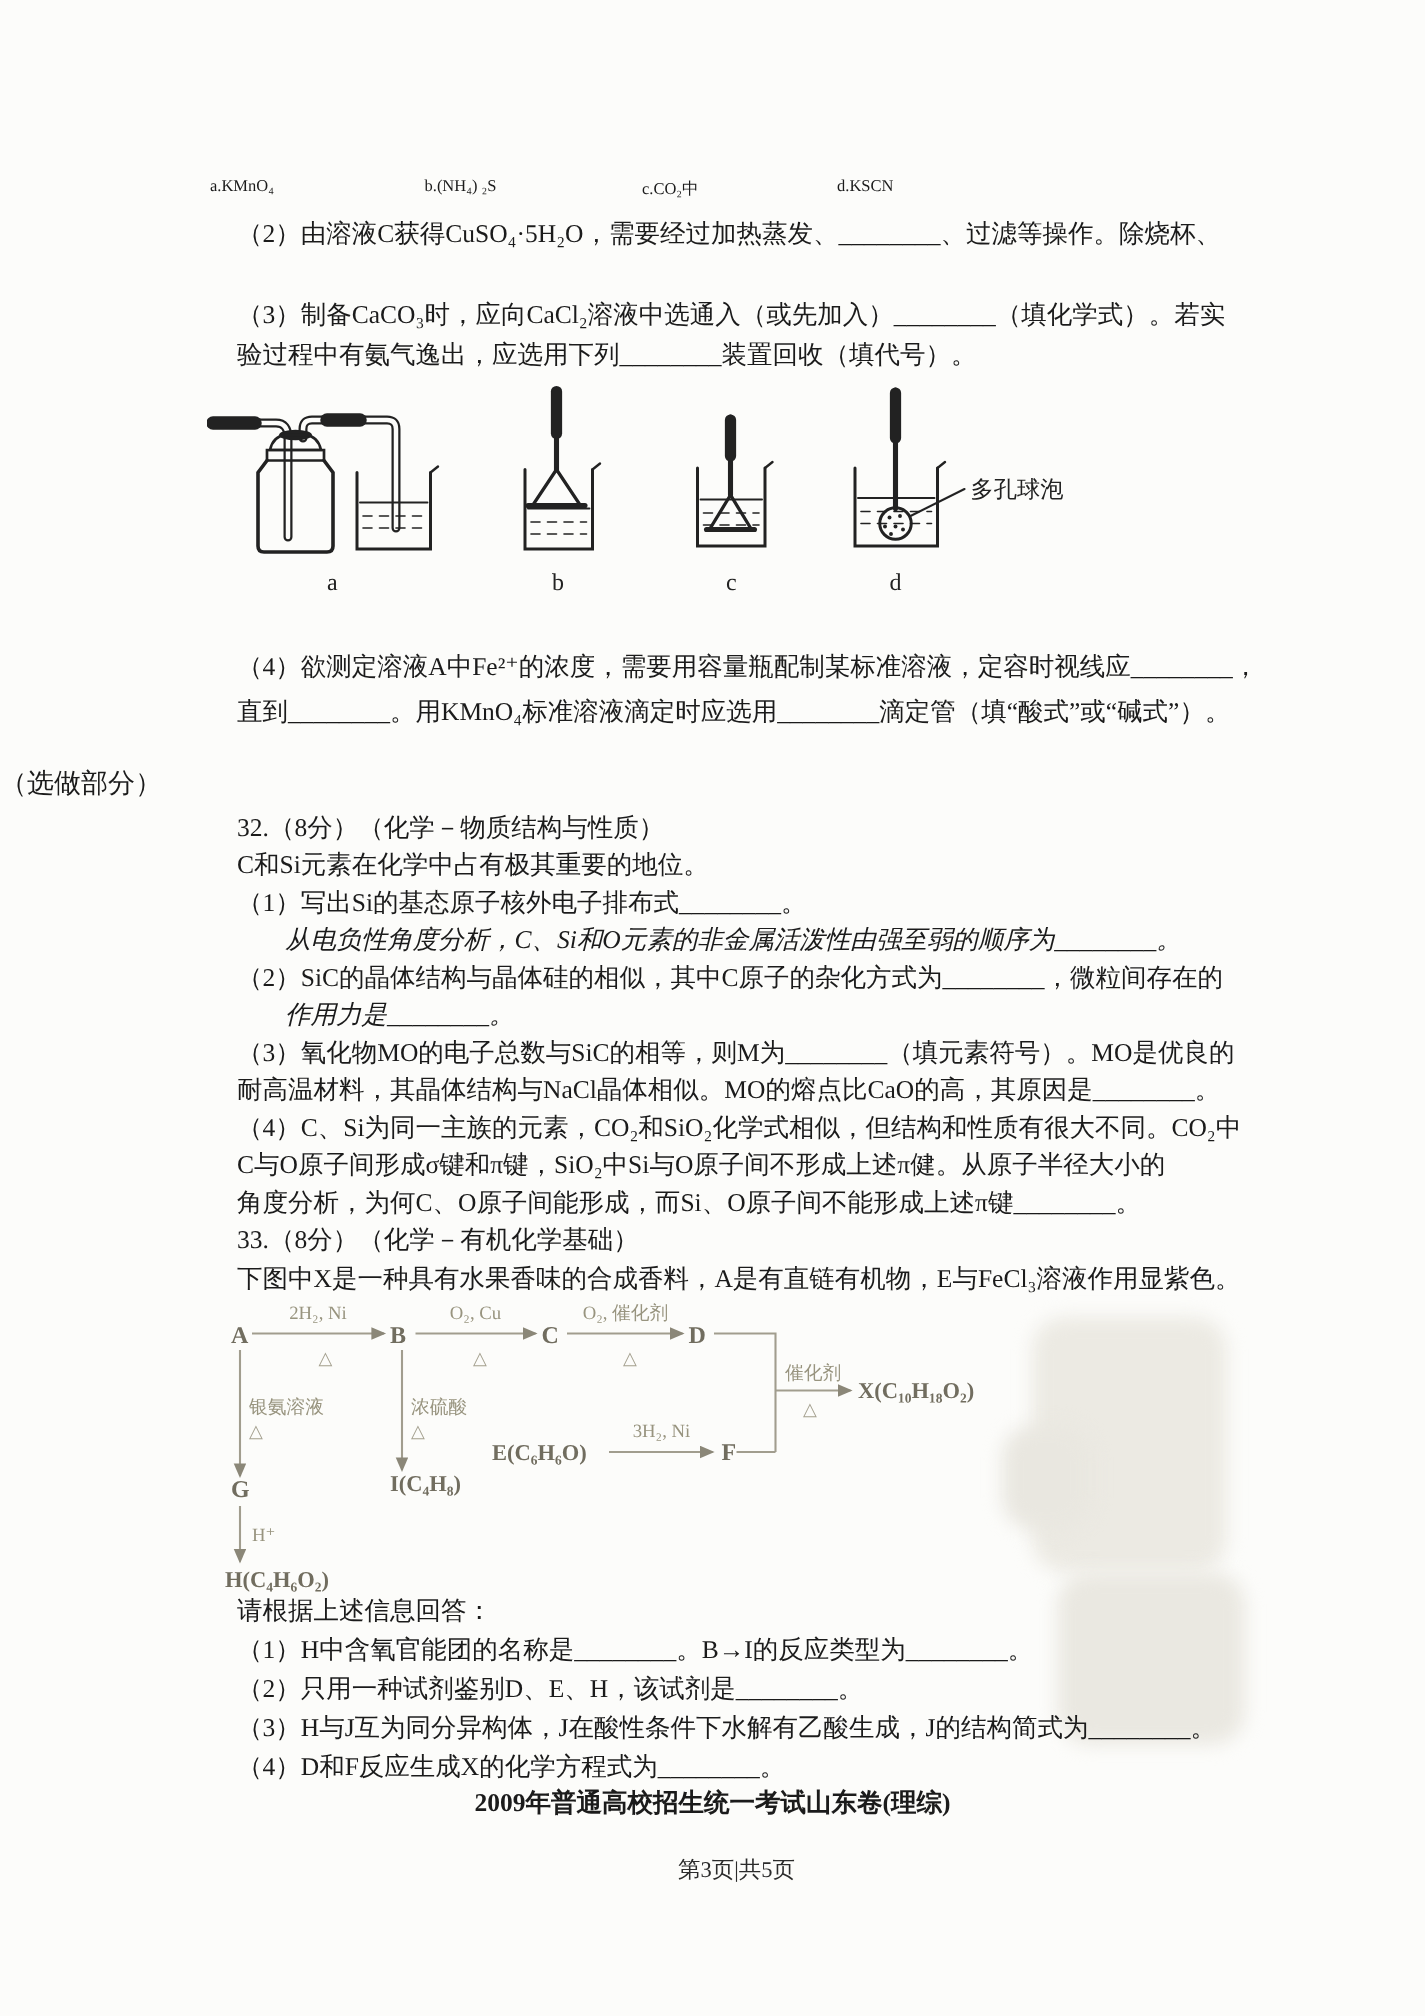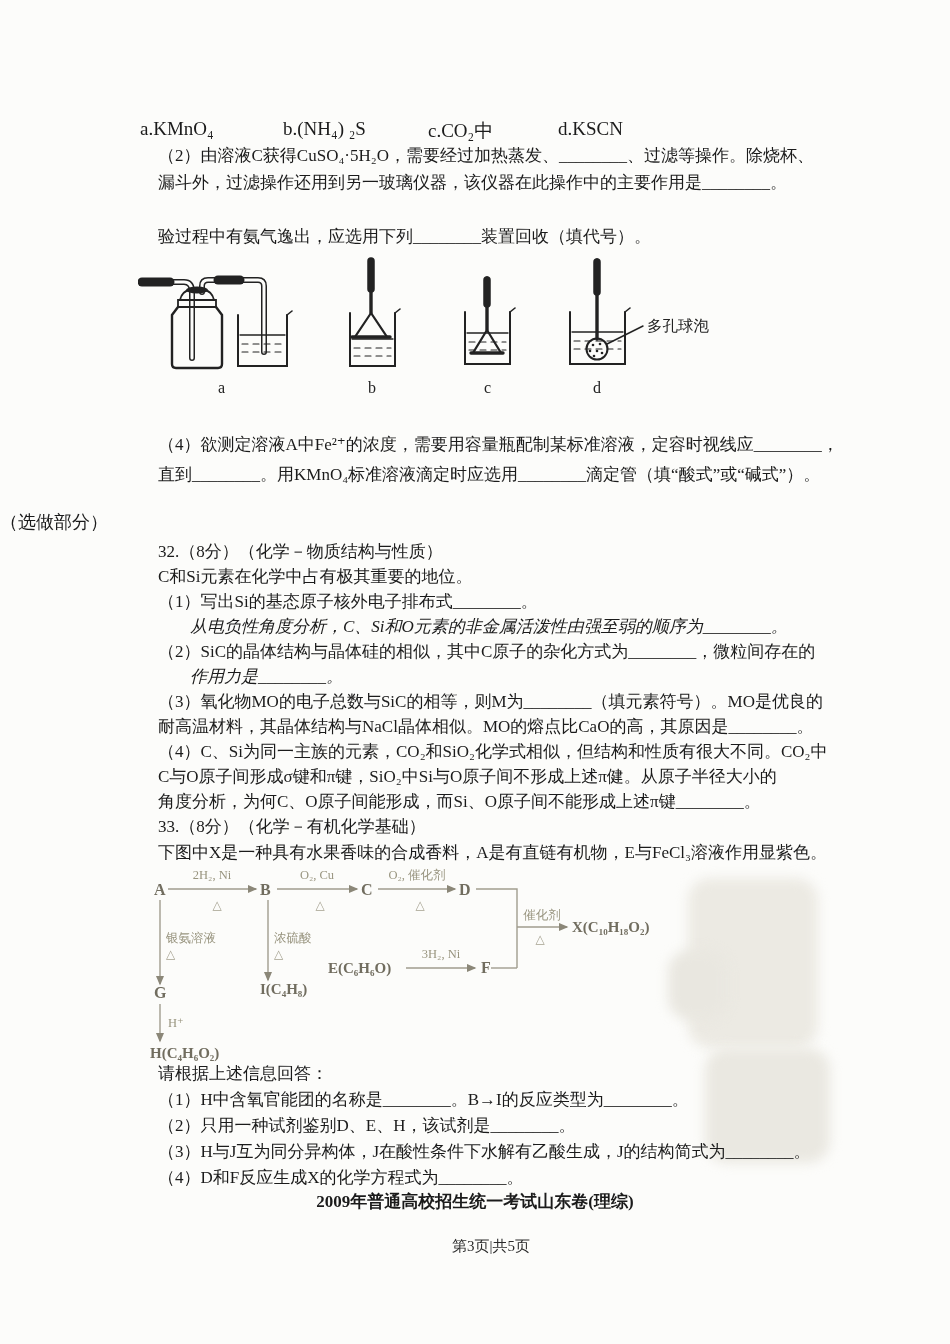--- a/index.html
+++ b/index.html
@@ -7,7 +7,7 @@
         font-family:"Liberation Serif","DejaVu Serif",serif;color:#1b1b1b;}
   .ln{position:absolute;left:140px;font-size:17px;line-height:22px;white-space:nowrap;margin-left:18px;}
   .ln.indent{left:172px;font-style:italic;}
-  .opt{position:absolute;top:118px;font-size:19px;white-space:nowrap;text-align:center;}
+  .opt{position:absolute;top:118px;font-size:11px;white-space:nowrap;text-align:center;}
   .center-head{position:absolute;left:0;width:950px;text-align:left;font-size:18px;}
   .footer-title{position:absolute;left:0;width:950px;text-align:center;font-size:17px;font-weight:600;}
   .footer-page{position:absolute;left:0;width:950px;text-align:center;font-size:15px;color:#2b2b2b;padding-left:16px;}

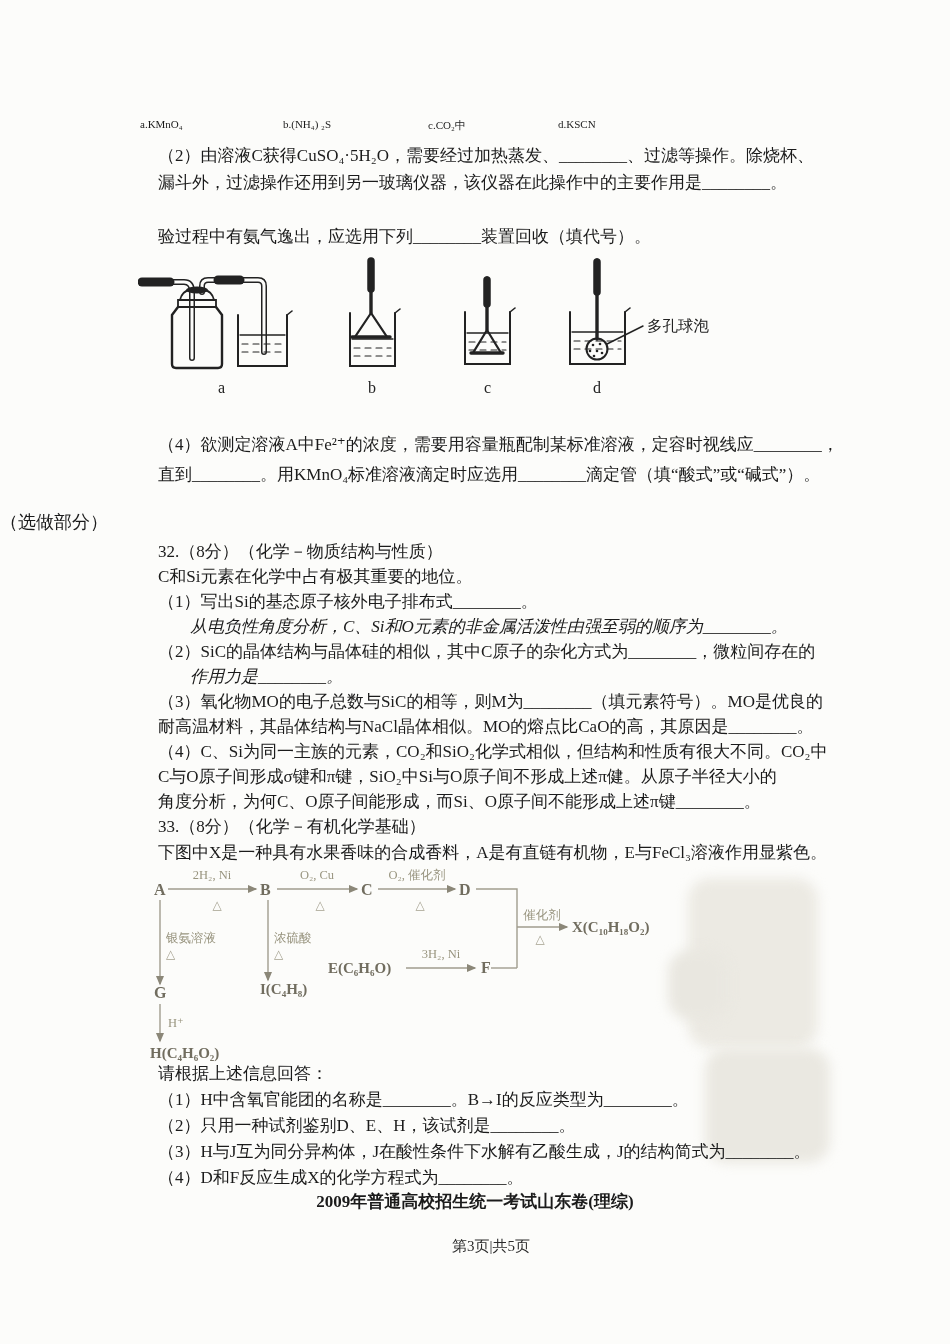--- a/index.html
+++ b/index.html
@@ -25,7 +25,6 @@
   <span class="opt" style="left:558px">d.KSCN</span>
 
   <div class="ln" style="top:145px">（2）由溶液C获得CuSO₄·5H₂O，需要经过加热蒸发、________、过滤等操作。除烧杯、</div>
-  <div class="ln" style="top:172px">漏斗外，过滤操作还用到另一玻璃仪器，该仪器在此操作中的主要作用是________。</div>
   <div class="ln" style="top:226px">验过程中有氨气逸出，应选用下列________装置回收（填代号）。</div>
 
   <svg style="position:absolute;left:138px;top:252px" width="620" height="150" viewBox="0 0 620 150">

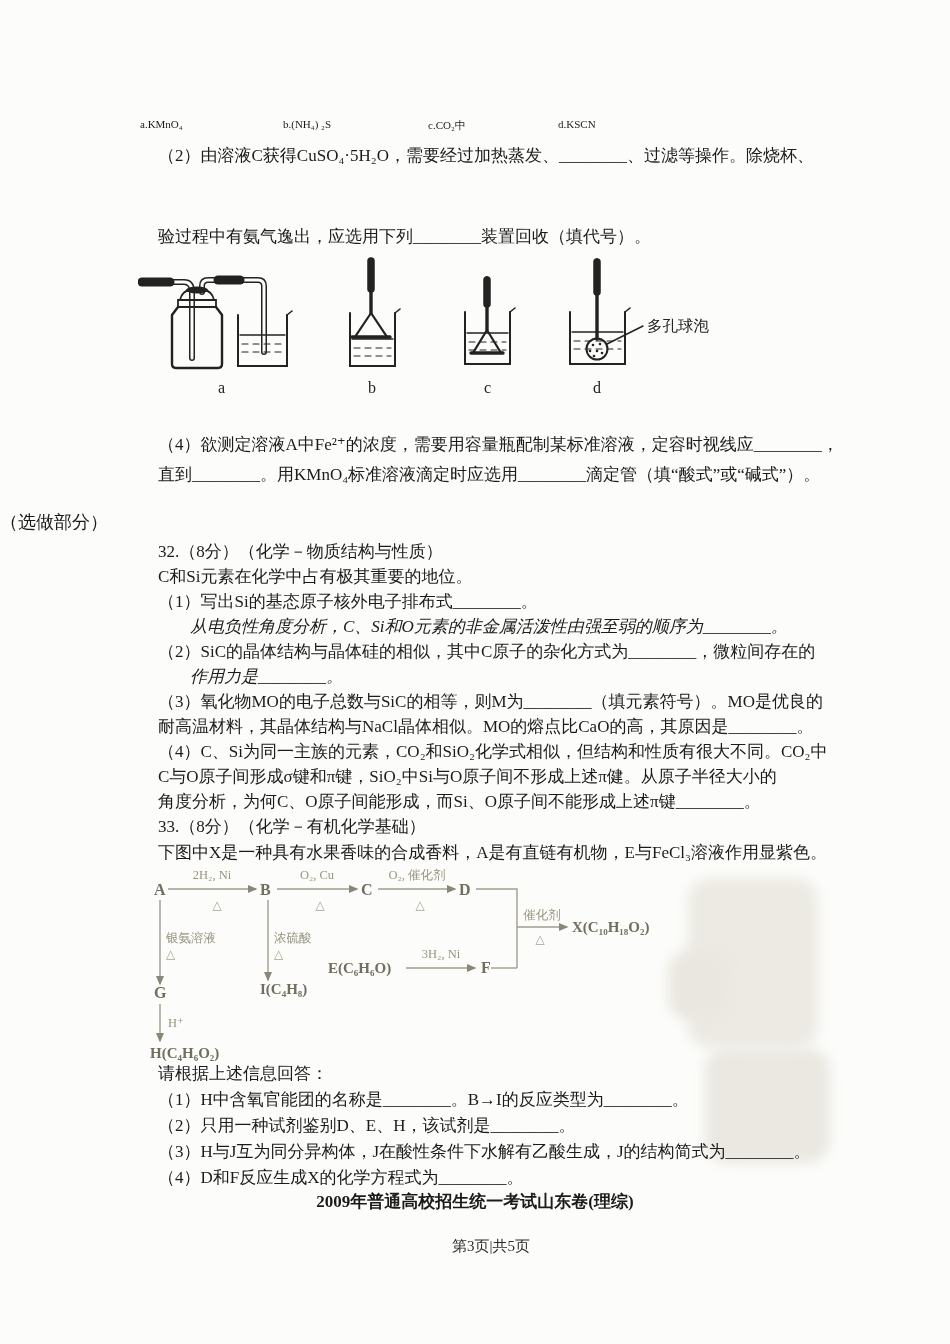--- a/index.html
+++ b/index.html
@@ -25,6 +25,7 @@
   <span class="opt" style="left:558px">d.KSCN</span>
 
   <div class="ln" style="top:145px">（2）由溶液C获得CuSO₄·5H₂O，需要经过加热蒸发、________、过滤等操作。除烧杯、</div>
+  <div class="ln" style="top:199px">（3）制备CaCO₃时，应向CaCl₂溶液中选通入（或先加入）________（填化学式）。若实</div>
   <div class="ln" style="top:226px">验过程中有氨气逸出，应选用下列________装置回收（填代号）。</div>
 
   <svg style="position:absolute;left:138px;top:252px" width="620" height="150" viewBox="0 0 620 150">

